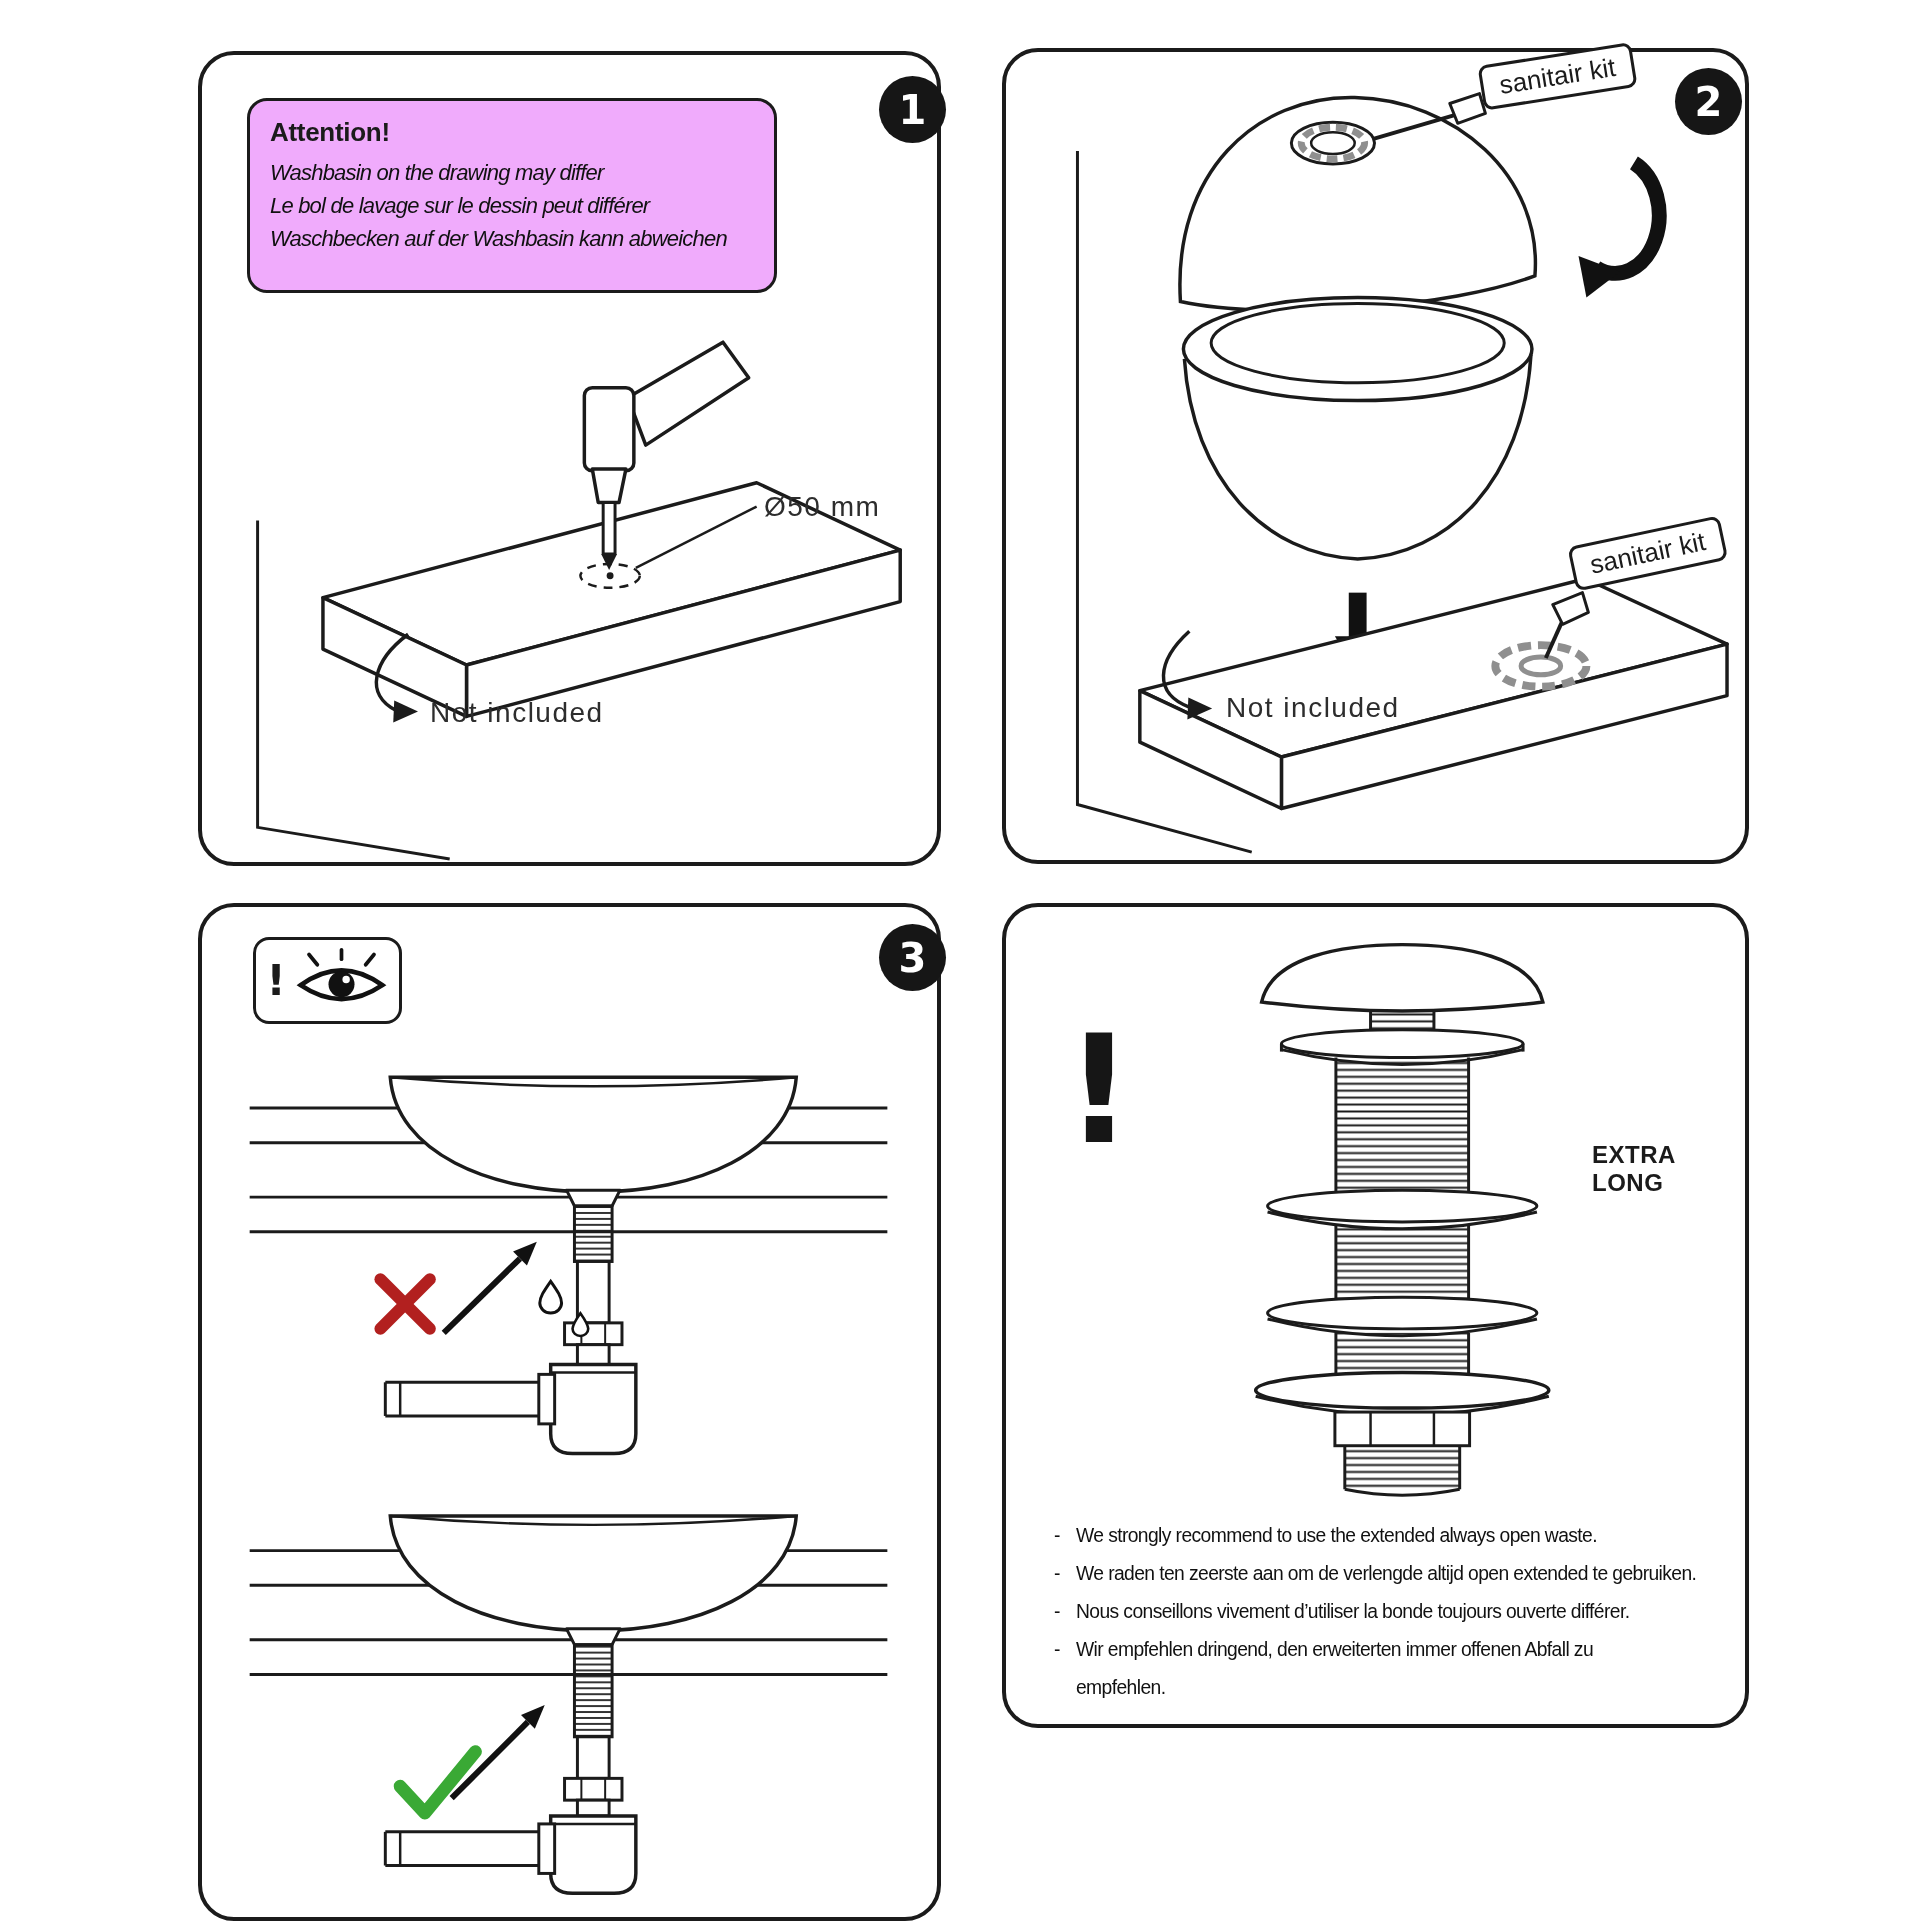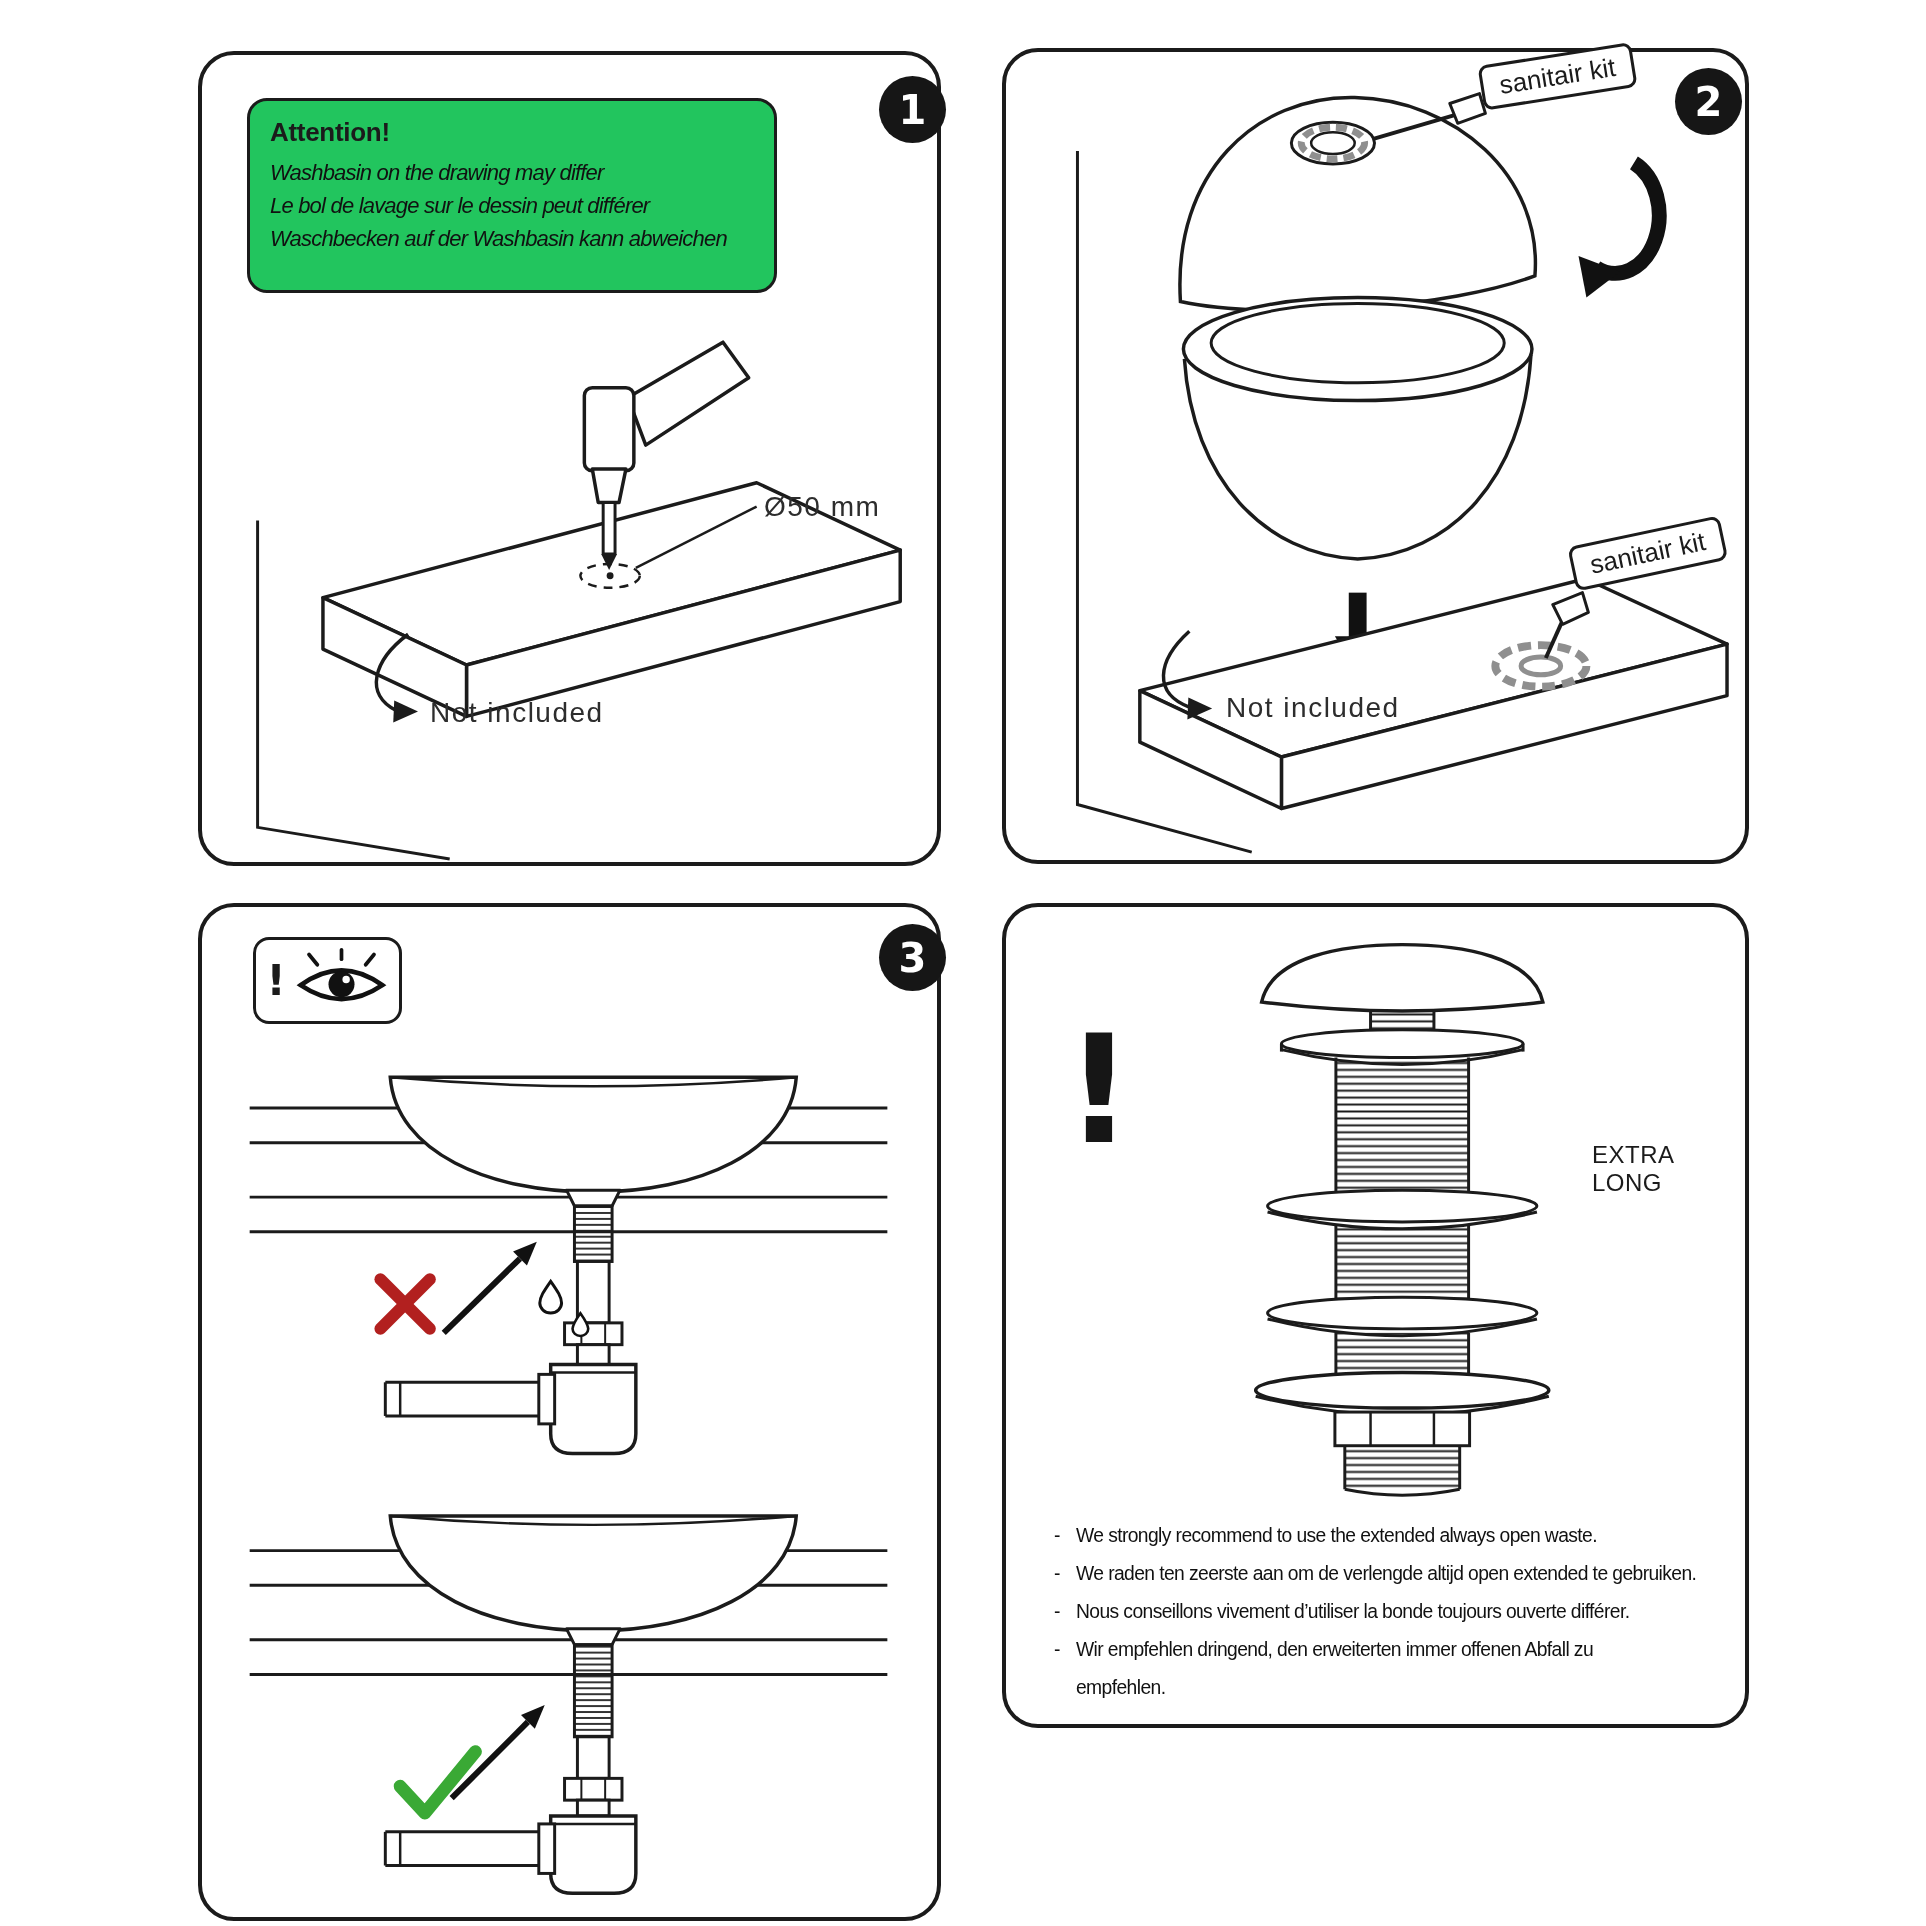--- a/index.html
+++ b/index.html
@@ -23,7 +23,7 @@
   .badge.b3 { left:677px; top:17px; }
 
   .attn { position:absolute; left:45px; top:43px; width:530px; height:195px;
-          border:3.5px solid #1b1b1b; border-radius:20px; padding:16px 20px; background:#22c55e; }
+          border:3.5px solid #1b1b1b; border-radius:20px; padding:16px 20px; background:#f0abfc; }
   .attn-title { font-size:26px; font-weight:bold; margin-bottom:8px; letter-spacing:-0.3px; }
   .attn-line  { font-size:22px; line-height:33px; letter-spacing:-0.8px; color:#111;font-style:italic; }
 

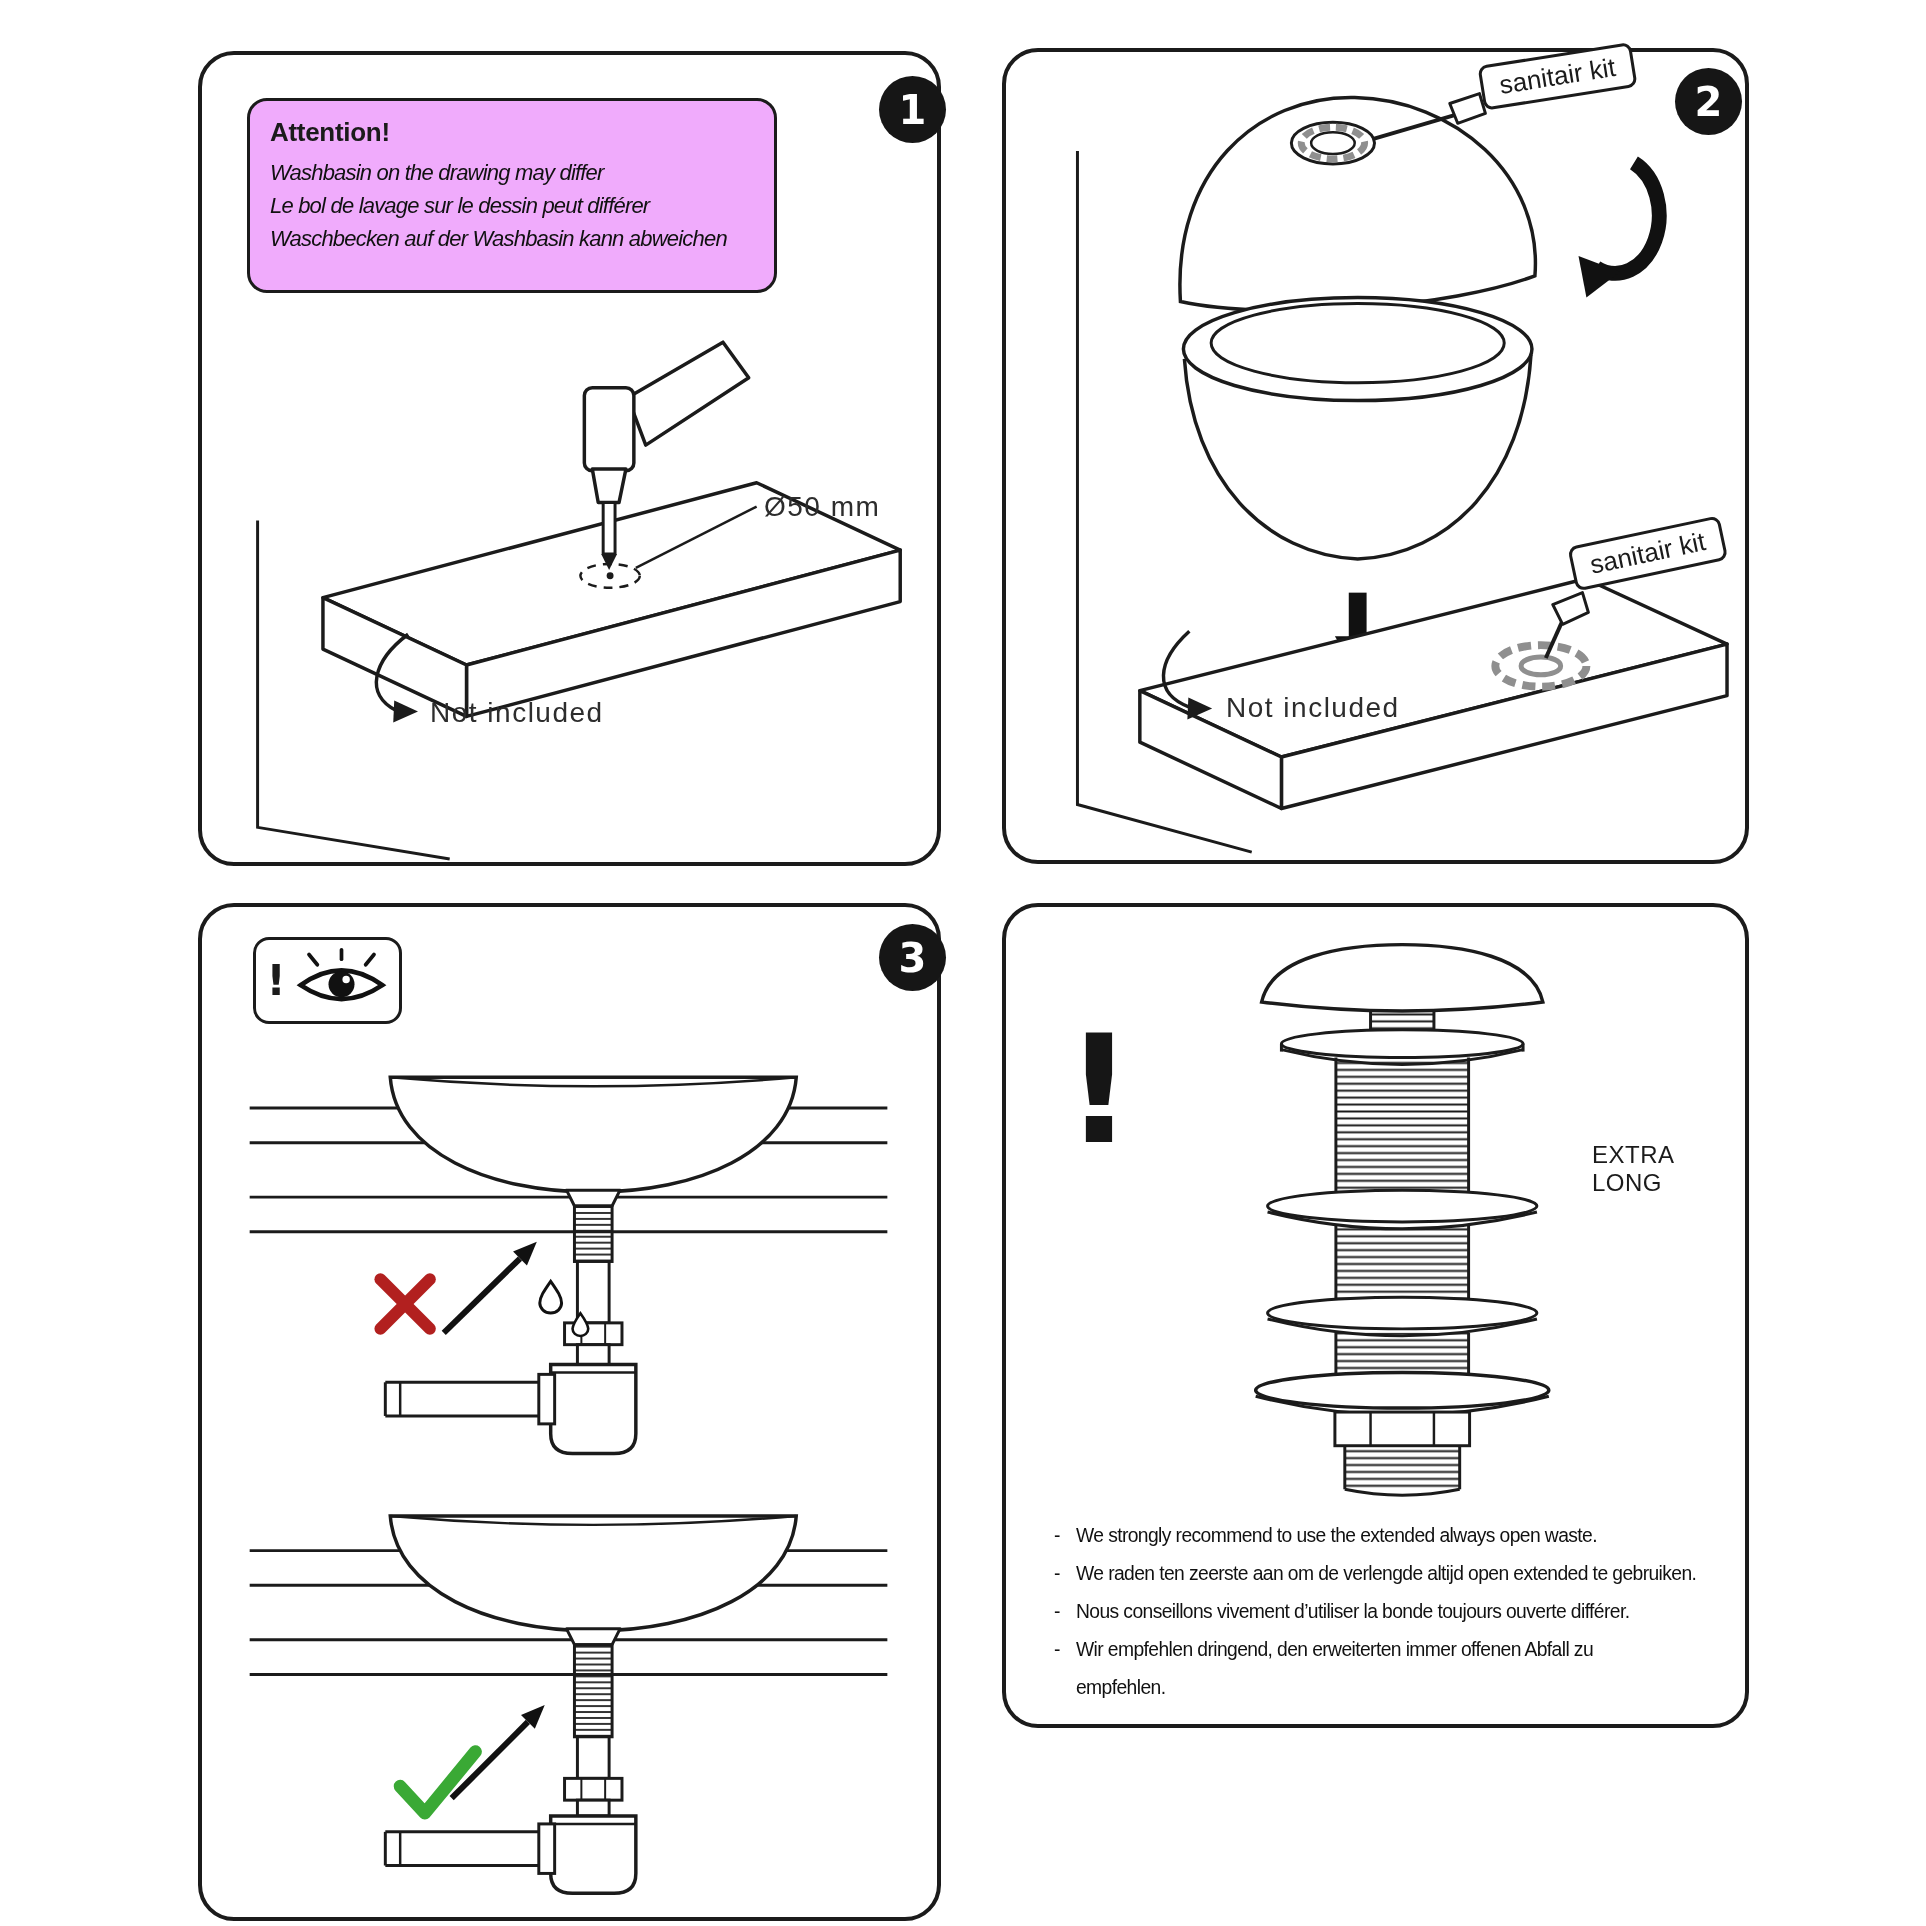--- a/index.html
+++ b/index.html
@@ -46,7 +46,7 @@
   .bigbang { position:absolute; left:59px; top:109px; font-family:"DejaVu Sans", sans-serif;
              font-size:149px; font-weight:bold; line-height:1; color:#161616; }
 
-  .extralong { position:absolute; left:586px; top:234px; font-size:24px; font-weight:normal;
+  .extralong { position:absolute; left:586px; top:234px; font-size:24px; font-weight:bold;
                line-height:1.18; letter-spacing:0.5px; }
 
   .bullets { position:absolute; left:48px; top:610px; width:683px; }

